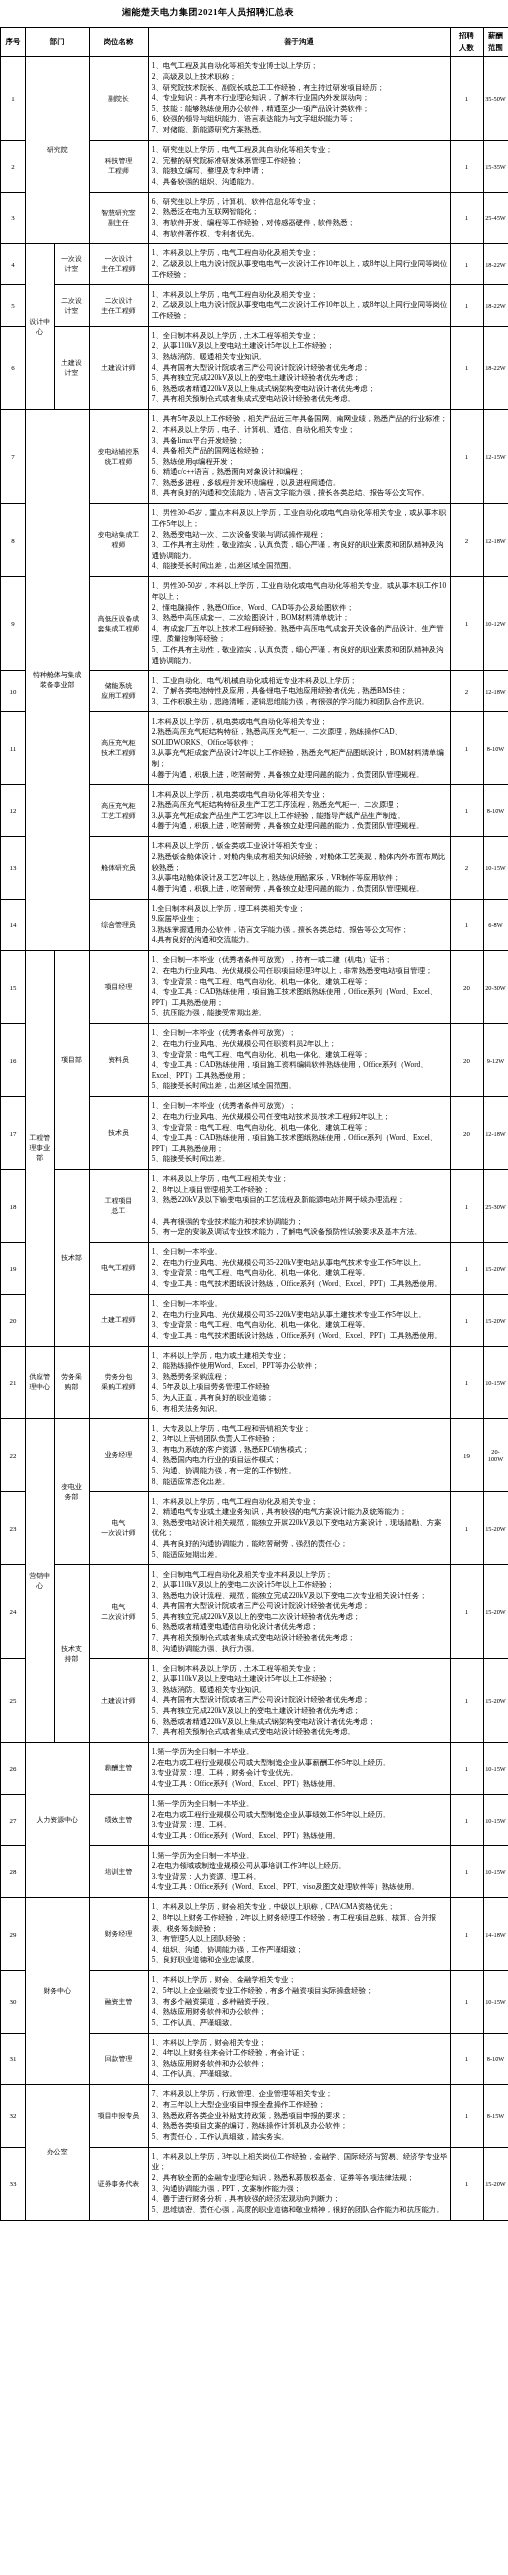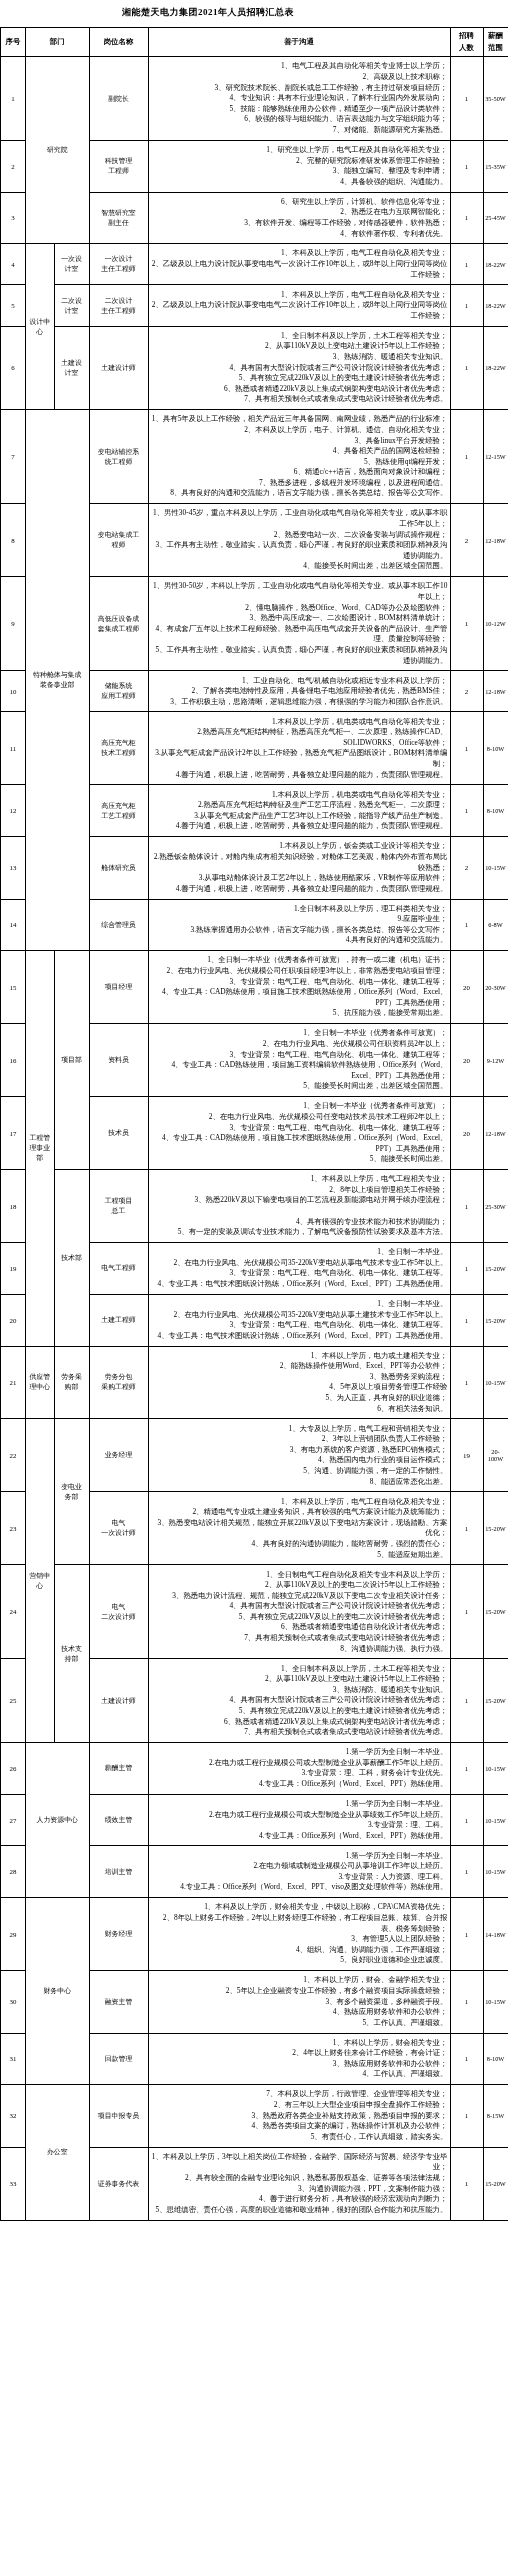--- a/index.html
+++ b/index.html
@@ -19,7 +19,7 @@
   td.no,td.count{font-size:6.9px;text-align:center;padding:1.1px;}
   td.salary{font-size:6.3px;text-align:center;padding:0.5px;font-family:"Liberation Serif","DejaVu Serif",serif;}
   td.dept,td.subdept,td.pos{font-size:6.9px;text-align:center;line-height:10px;padding:1.1px;}
-  td.qual{font-size:7.4px;text-align:right;line-height:10.6px;padding:4.2px 2.1px 4.2px 3.2px;}
+  td.qual{font-size:7.4px;text-align:left;line-height:10.6px;padding:4.2px 2.1px 4.2px 3.2px;}
 </style>
 </head>
 <body>

